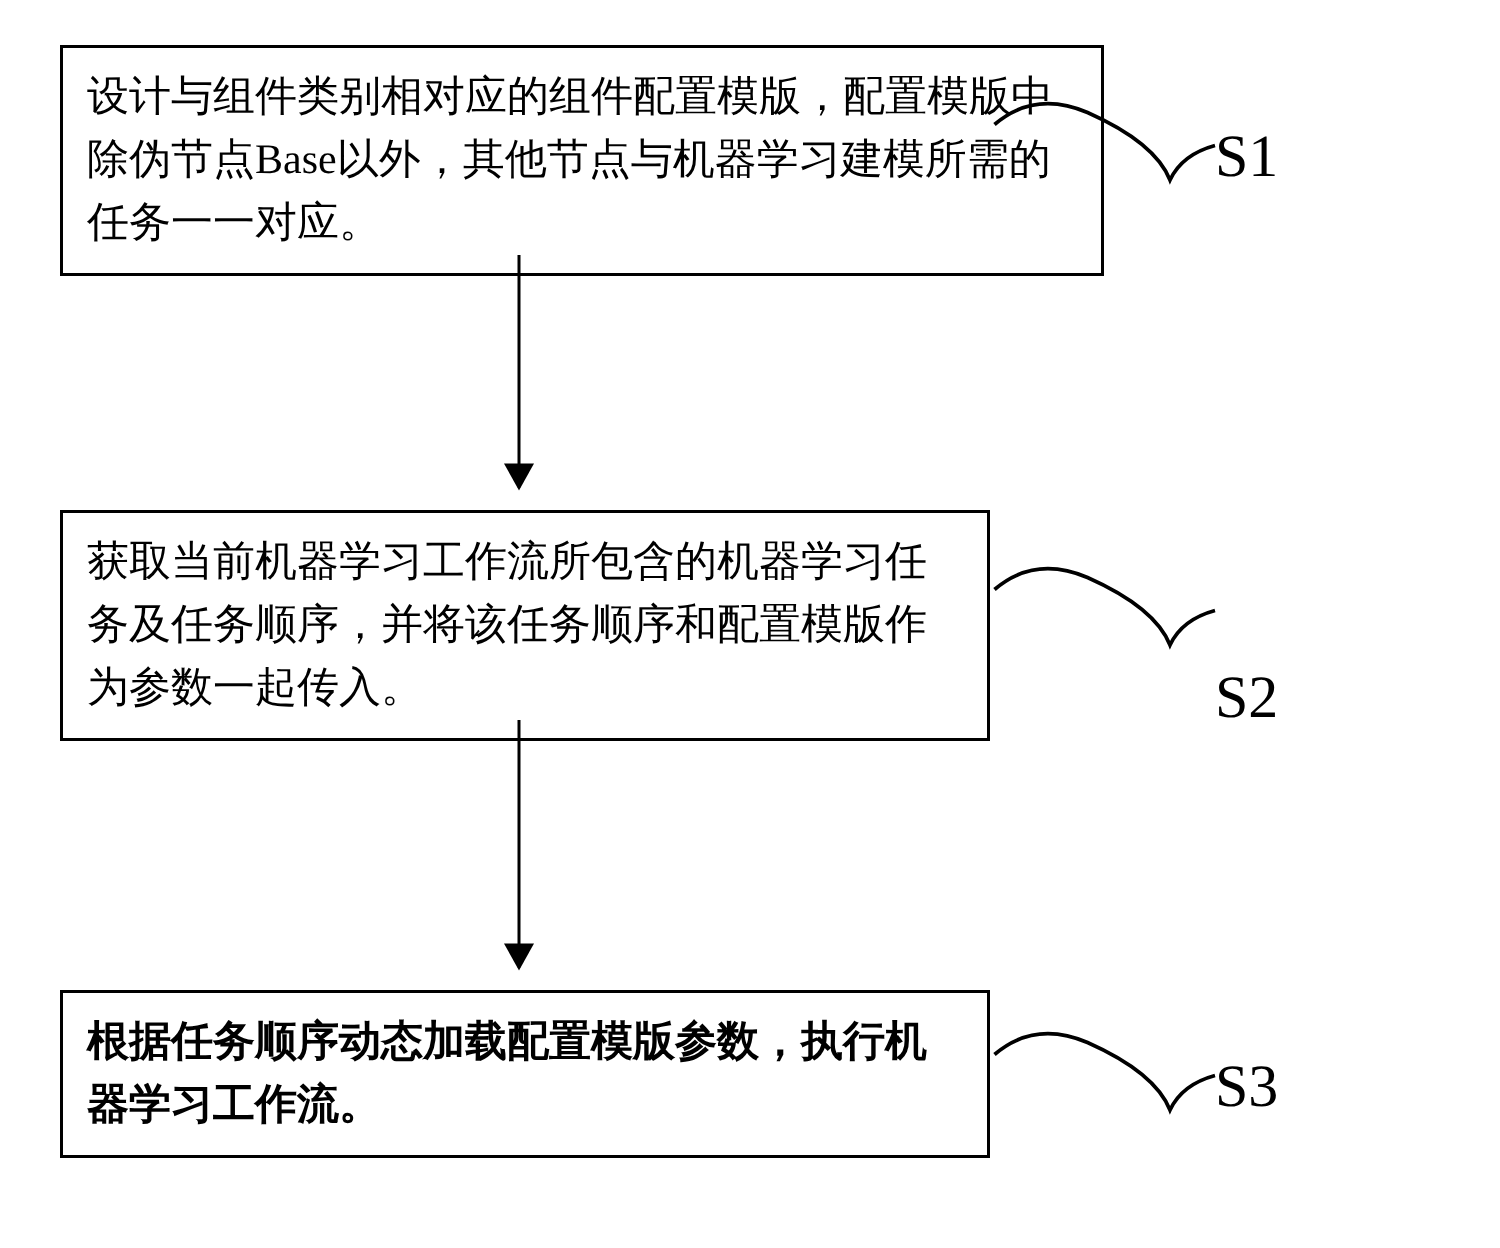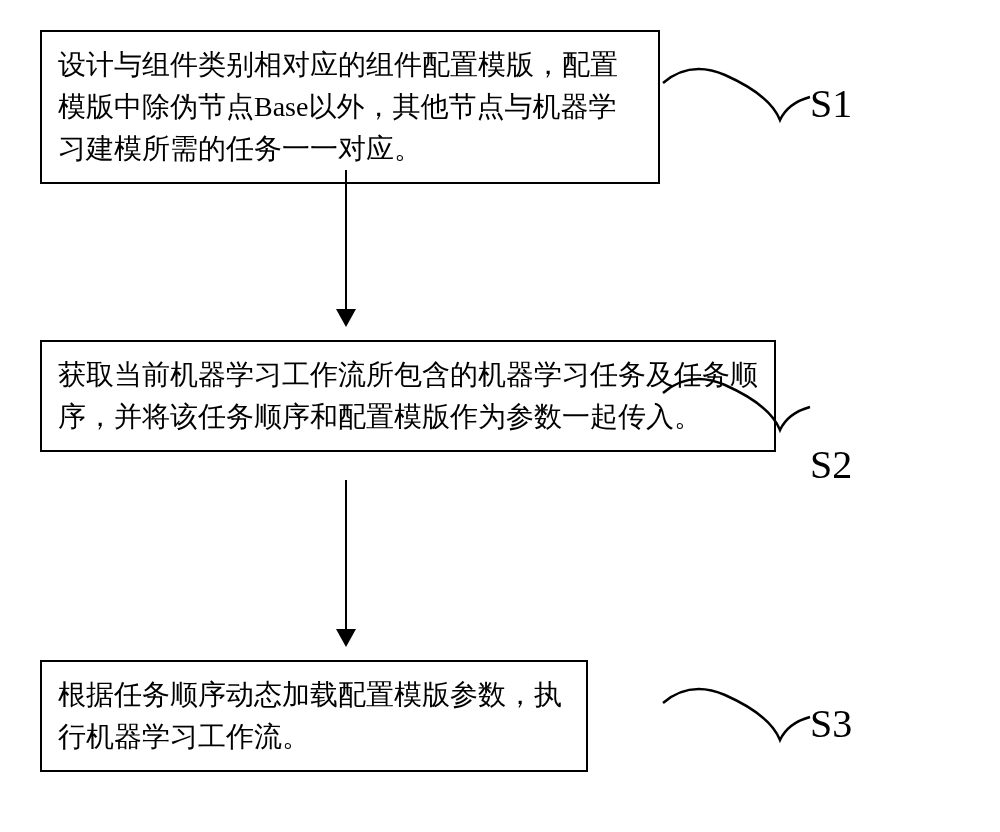--- a/index.html
+++ b/index.html
@@ -31,7 +31,7 @@
     .box1 {
       left: 40px;
       top: 30px;
-      width: 620px;
+      width: 696px;
     }
     .box2 {
       left: 40px;

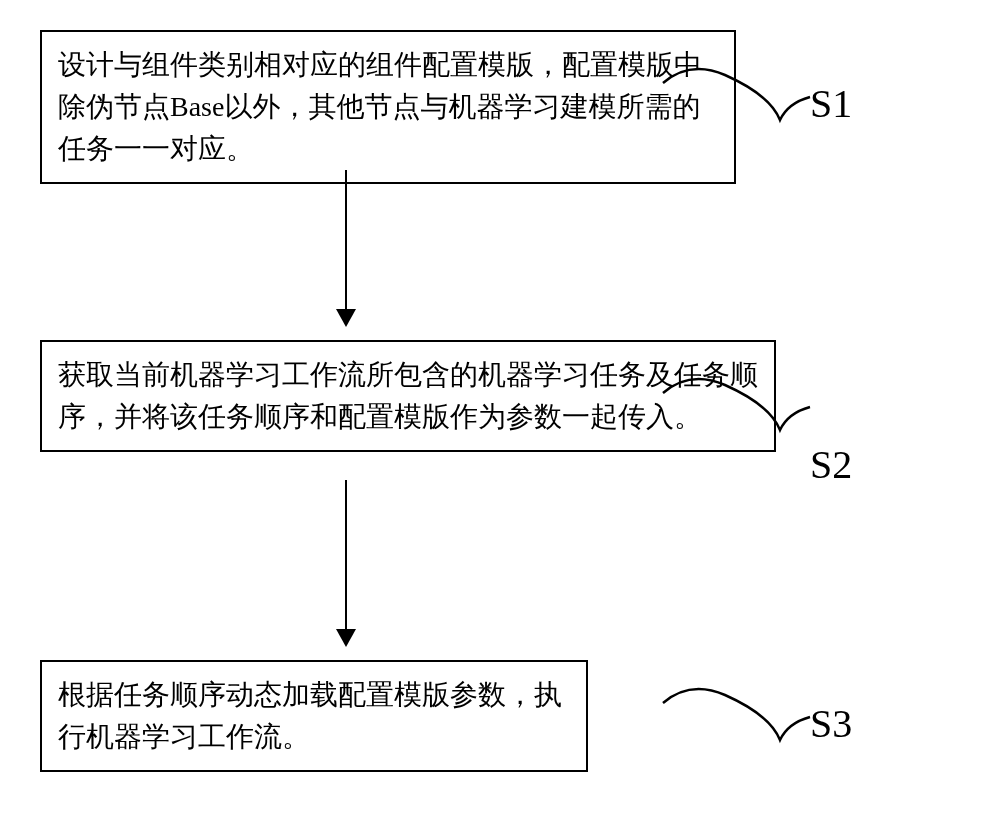--- a/index.html
+++ b/index.html
@@ -36,7 +36,7 @@
     .box2 {
       left: 40px;
       top: 340px;
-      width: 736px;
+      width: 620px;
     }
     .box3 {
       left: 40px;

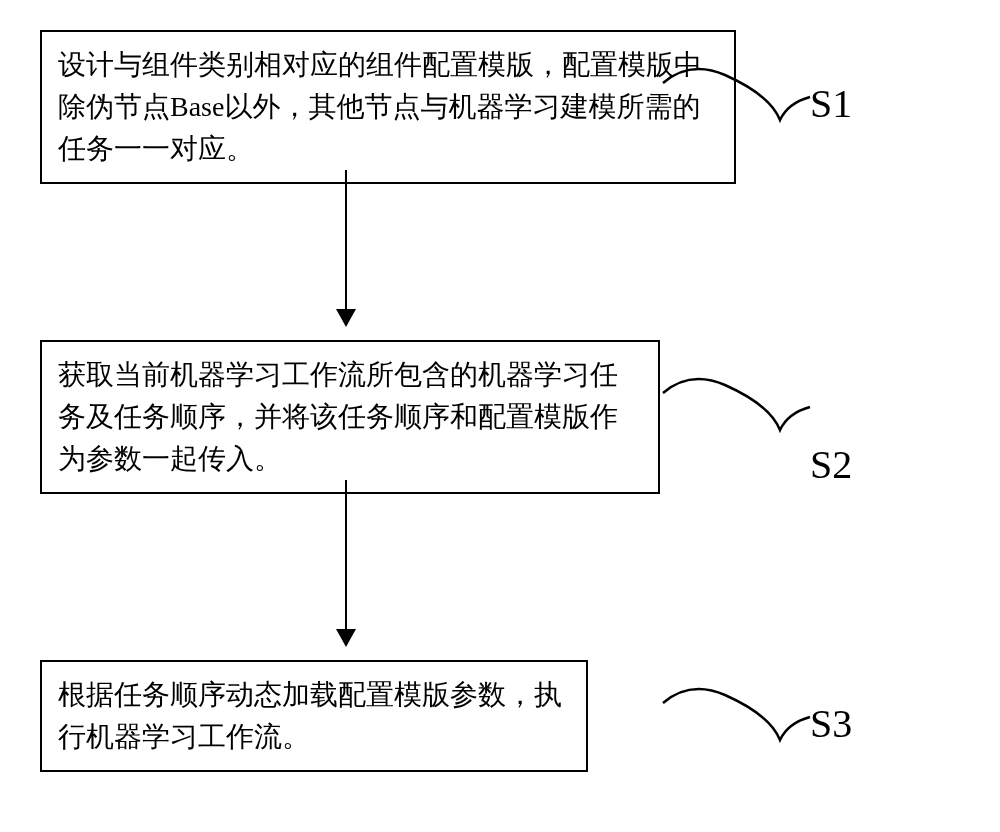--- a/index.html
+++ b/index.html
@@ -41,7 +41,8 @@
     .box3 {
       left: 40px;
       top: 660px;
-      width: 548px;
+      width: 620px;
+      font-weight: bold;
     }
     .arrow {
       position: absolute;

